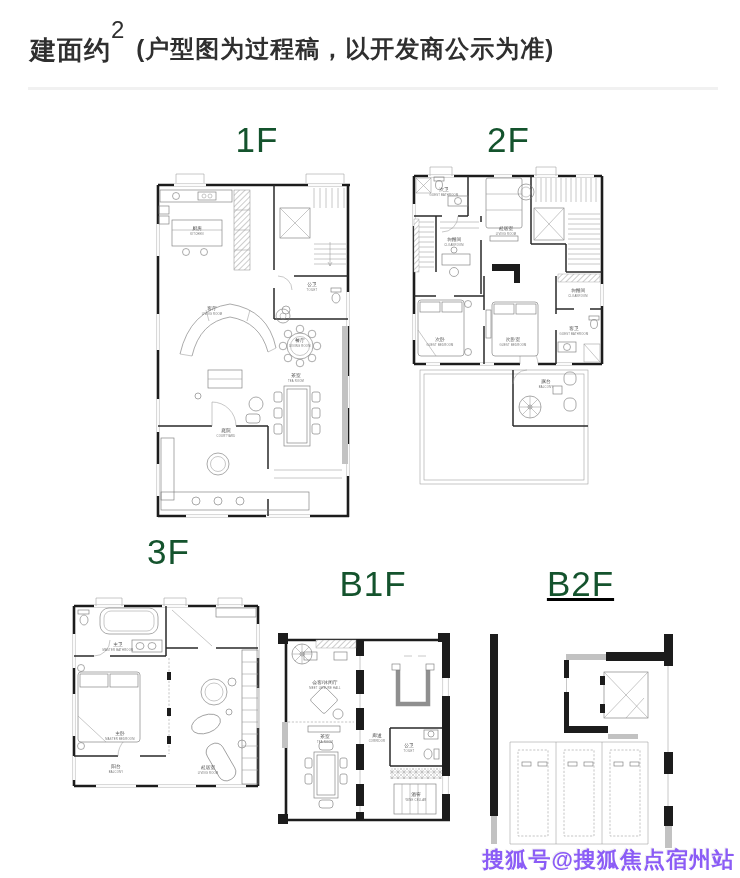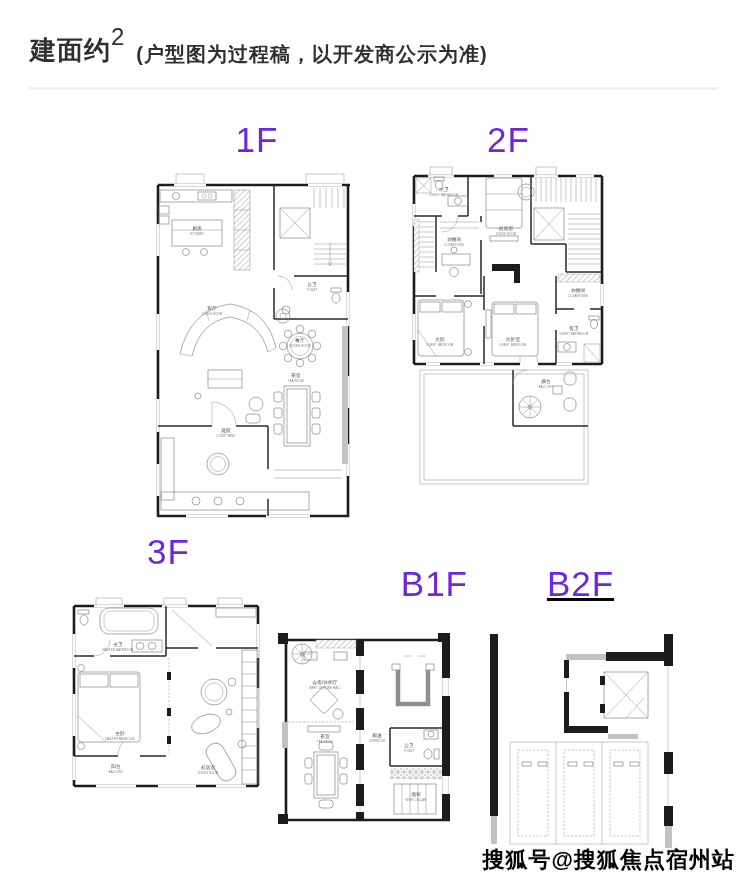--- a/index.html
+++ b/index.html
@@ -6,7 +6,7 @@
   .canvas{position:relative;width:740px;height:878px;background:#fff;overflow:hidden;
           font-family:"Liberation Sans",sans-serif;}
   
-  .hdr{position:absolute;left:30px;top:33px;display:flex;align-items:flex-end;color:#2f2f2f;white-space:nowrap;}
+  .hdr{position:absolute;left:30px;top:33px;display:flex;align-items:flex-start;color:#2f2f2f;white-space:nowrap;}
   .hdr .pfx{font-size:26px;font-weight:700;letter-spacing:1px;}
   .hdr .big{font-size:46px;font-weight:400;line-height:1;letter-spacing:0;}
   .hdr .sup{font-size:24px;position:relative;top:-17px;font-weight:400;}

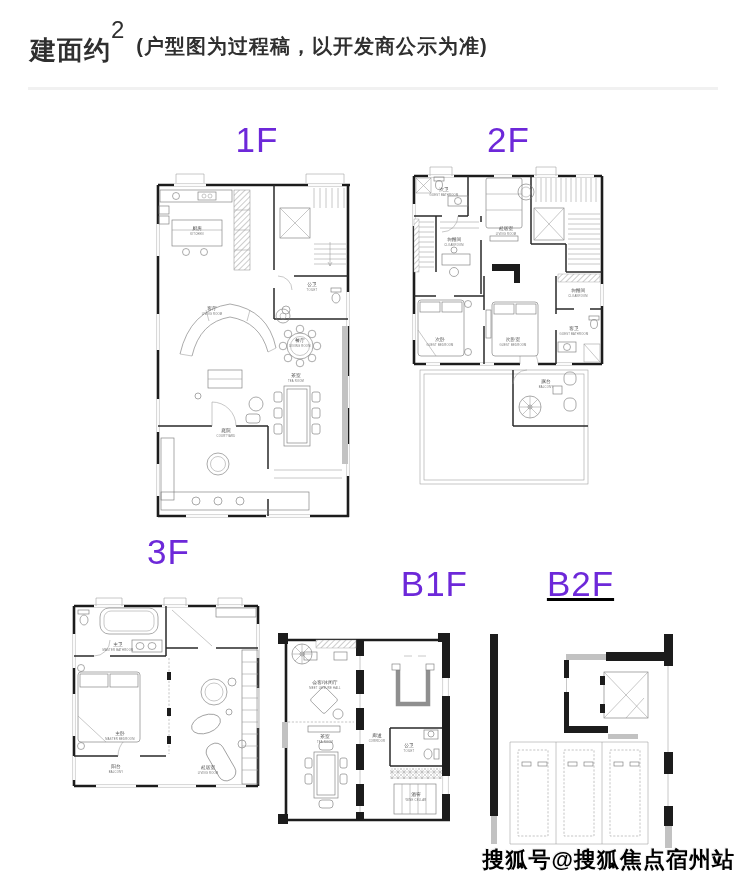--- a/index.html
+++ b/index.html
@@ -10,7 +10,7 @@
   .hdr .pfx{font-size:26px;font-weight:700;letter-spacing:1px;}
   .hdr .big{font-size:46px;font-weight:400;line-height:1;letter-spacing:0;}
   .hdr .sup{font-size:24px;position:relative;top:-17px;font-weight:400;}
-  .hdr .note{font-size:20px;font-weight:700;margin-left:12px;letter-spacing:1px;}
+  .hdr .note{font-size:24px;font-weight:700;margin-left:12px;letter-spacing:1px;}
   .divider{position:absolute;left:28px;top:87px;width:690px;height:3px;background:#f1f1f1;}
   
   .fig{position:absolute;display:flex;flex-direction:column;align-items:center;}

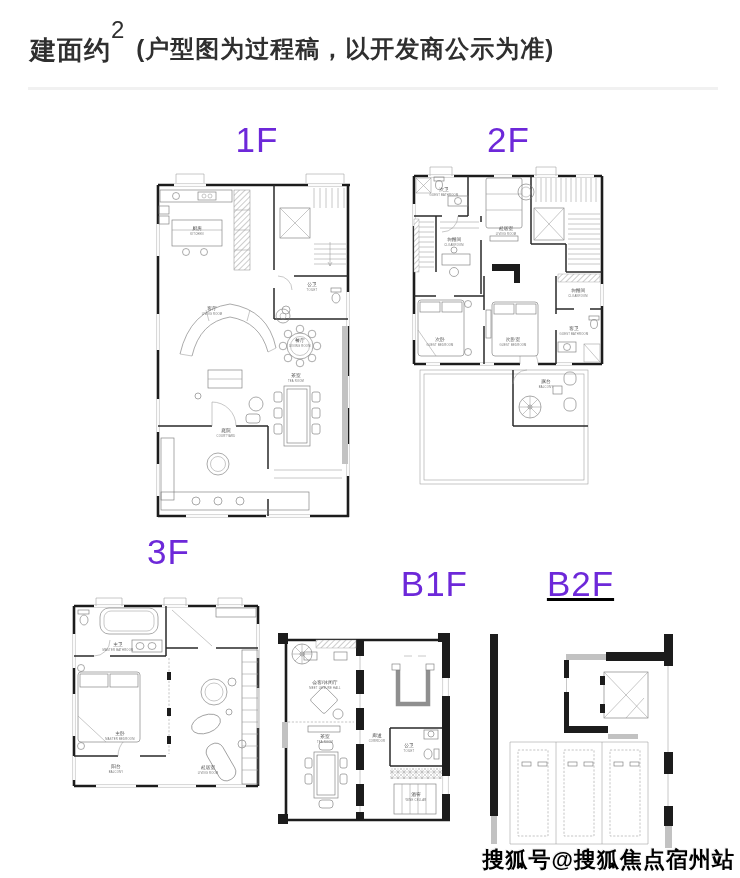--- a/index.html
+++ b/index.html
@@ -14,7 +14,7 @@
   .divider{position:absolute;left:28px;top:87px;width:690px;height:3px;background:#f1f1f1;}
   
   .fig{position:absolute;display:flex;flex-direction:column;align-items:center;}
-  .flabel{font-size:35px;color:#6d28d9;font-weight:400;letter-spacing:1px;height:44px;line-height:40px;}
+  .flabel{font-size:35px;color:#14532d;font-weight:400;letter-spacing:1px;height:44px;line-height:40px;}
   .gap20{margin-top:20px;} .gap18{margin-top:18px;}
   
   .pln{display:block;}

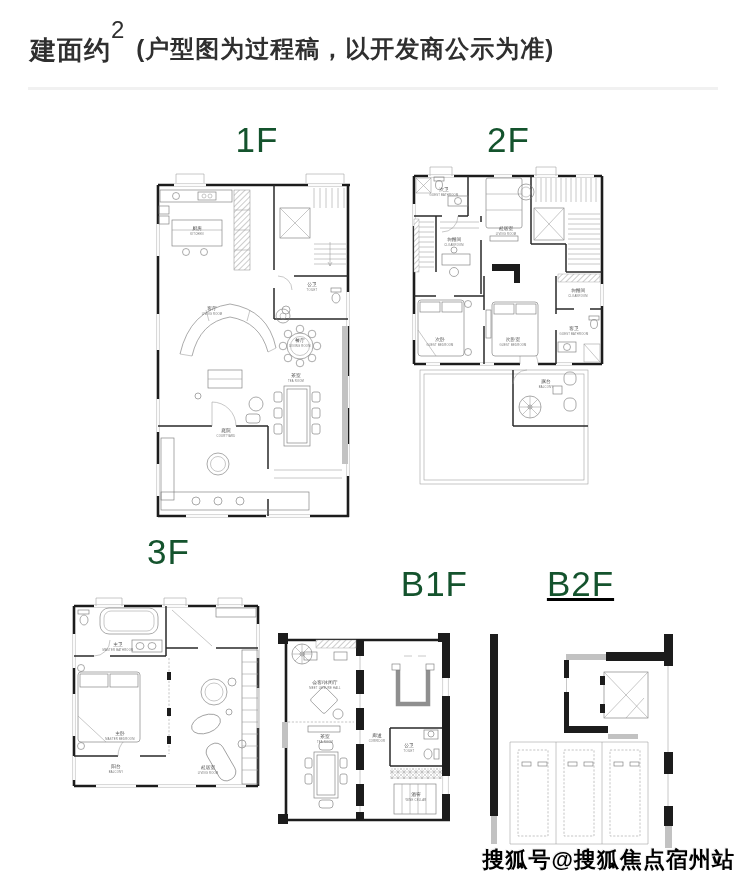--- a/index.html
+++ b/index.html
@@ -339,7 +339,7 @@
     </svg>
   </div>
 
-  <div class="fig" style="left:278px;top:564px;align-items:flex-end;">
+  <div class="fig" style="left:278px;top:564px;">
     <div class="flabel">B1F</div>
     <svg class="pln gap20" width="190" height="225" viewBox="0 0 190 225">
       <defs>

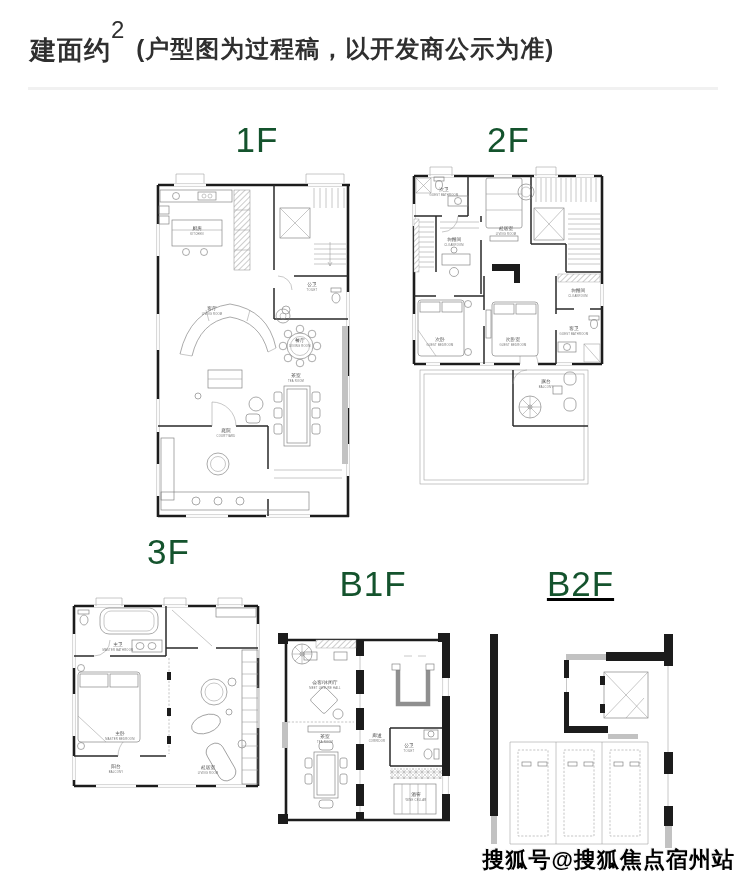--- a/index.html
+++ b/index.html
@@ -32,7 +32,7 @@
   .pln .zh{font-size:4.8px;fill:#4a4a4a;}
   .pln .en{font-size:2.7px;fill:#6f6f6f;letter-spacing:.25px;}
   
-  .wm{position:absolute;right:5px;bottom:3px;font-size:22px;font-weight:700;color:#000000;
+  .wm{position:absolute;right:5px;bottom:3px;font-size:22px;font-weight:700;color:#8b5cf6;
       letter-spacing:1px;text-shadow:1px 1px 0 #ffffff,-1px -1px 0 #efefef;}
 </style>
 </head>

